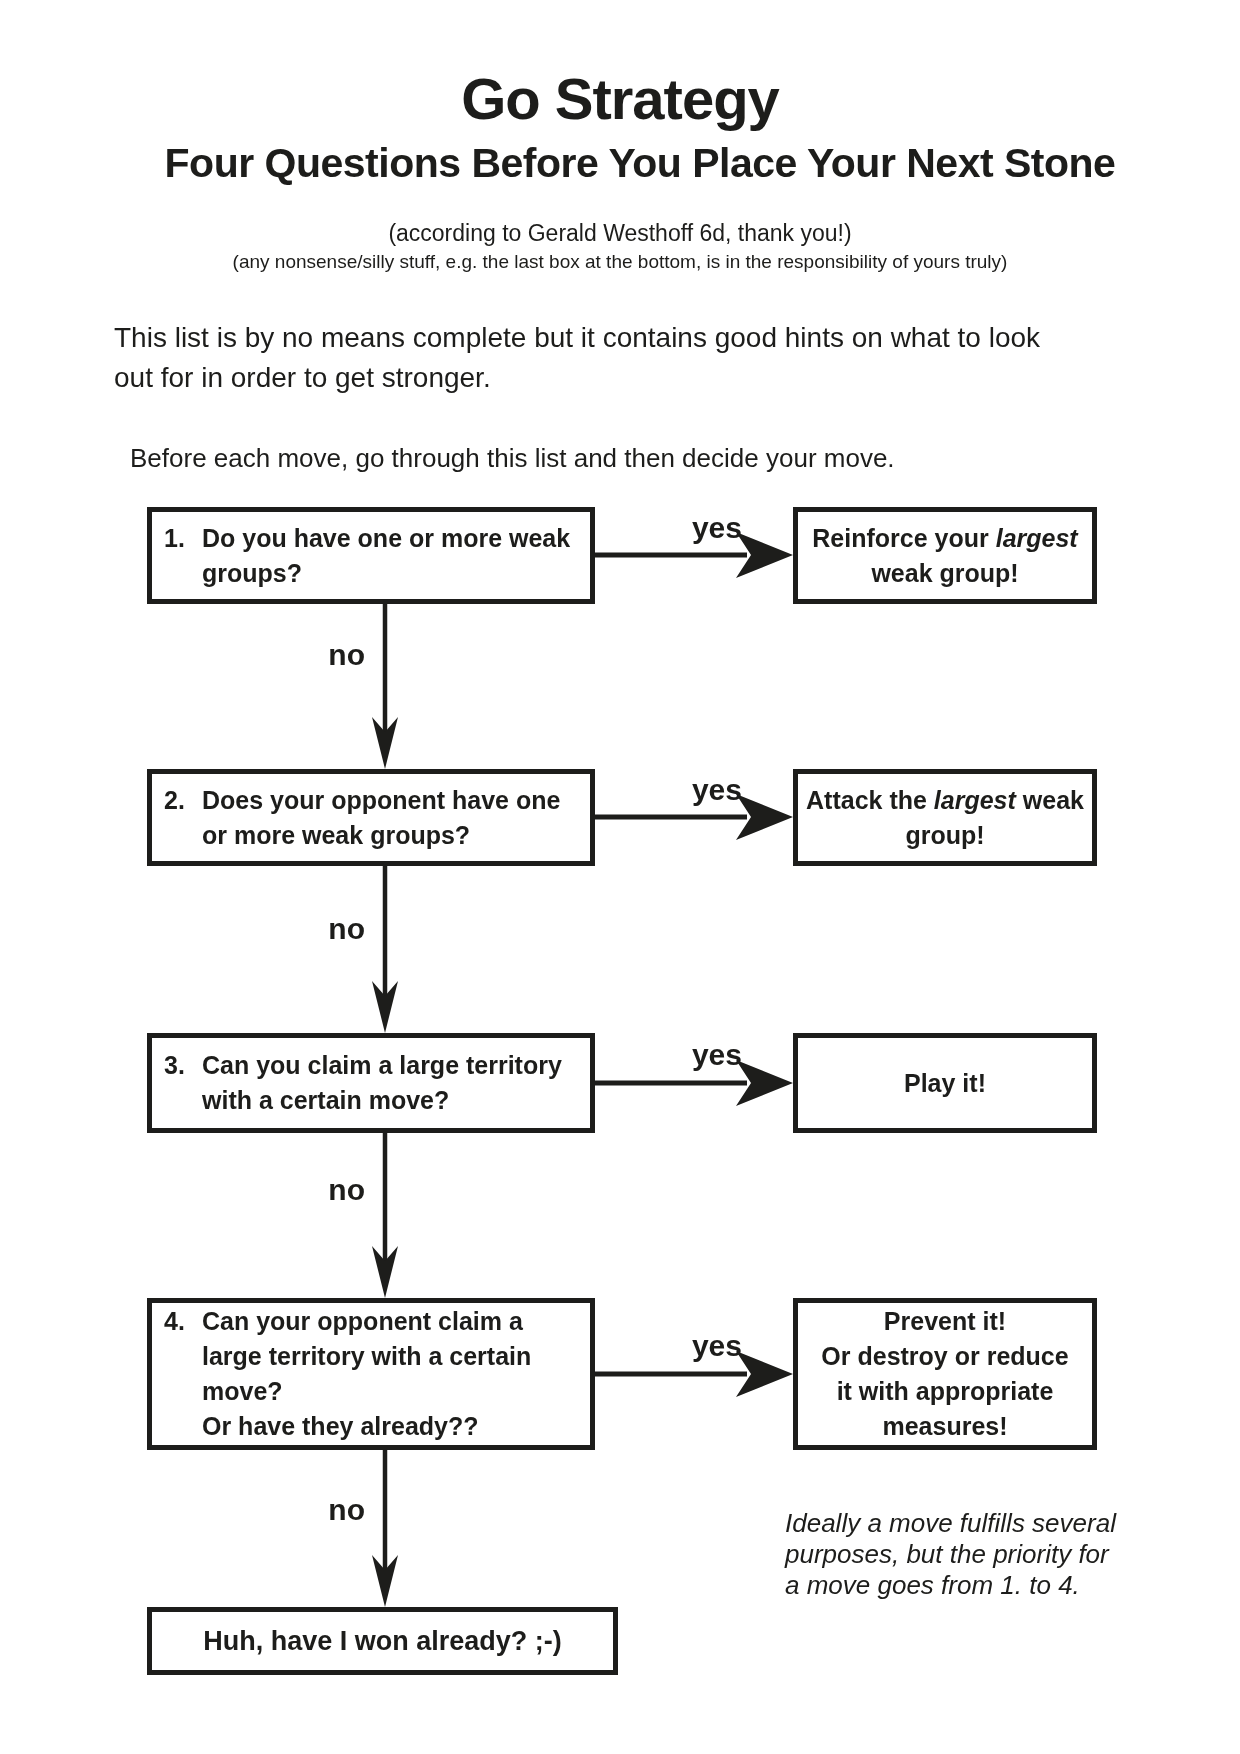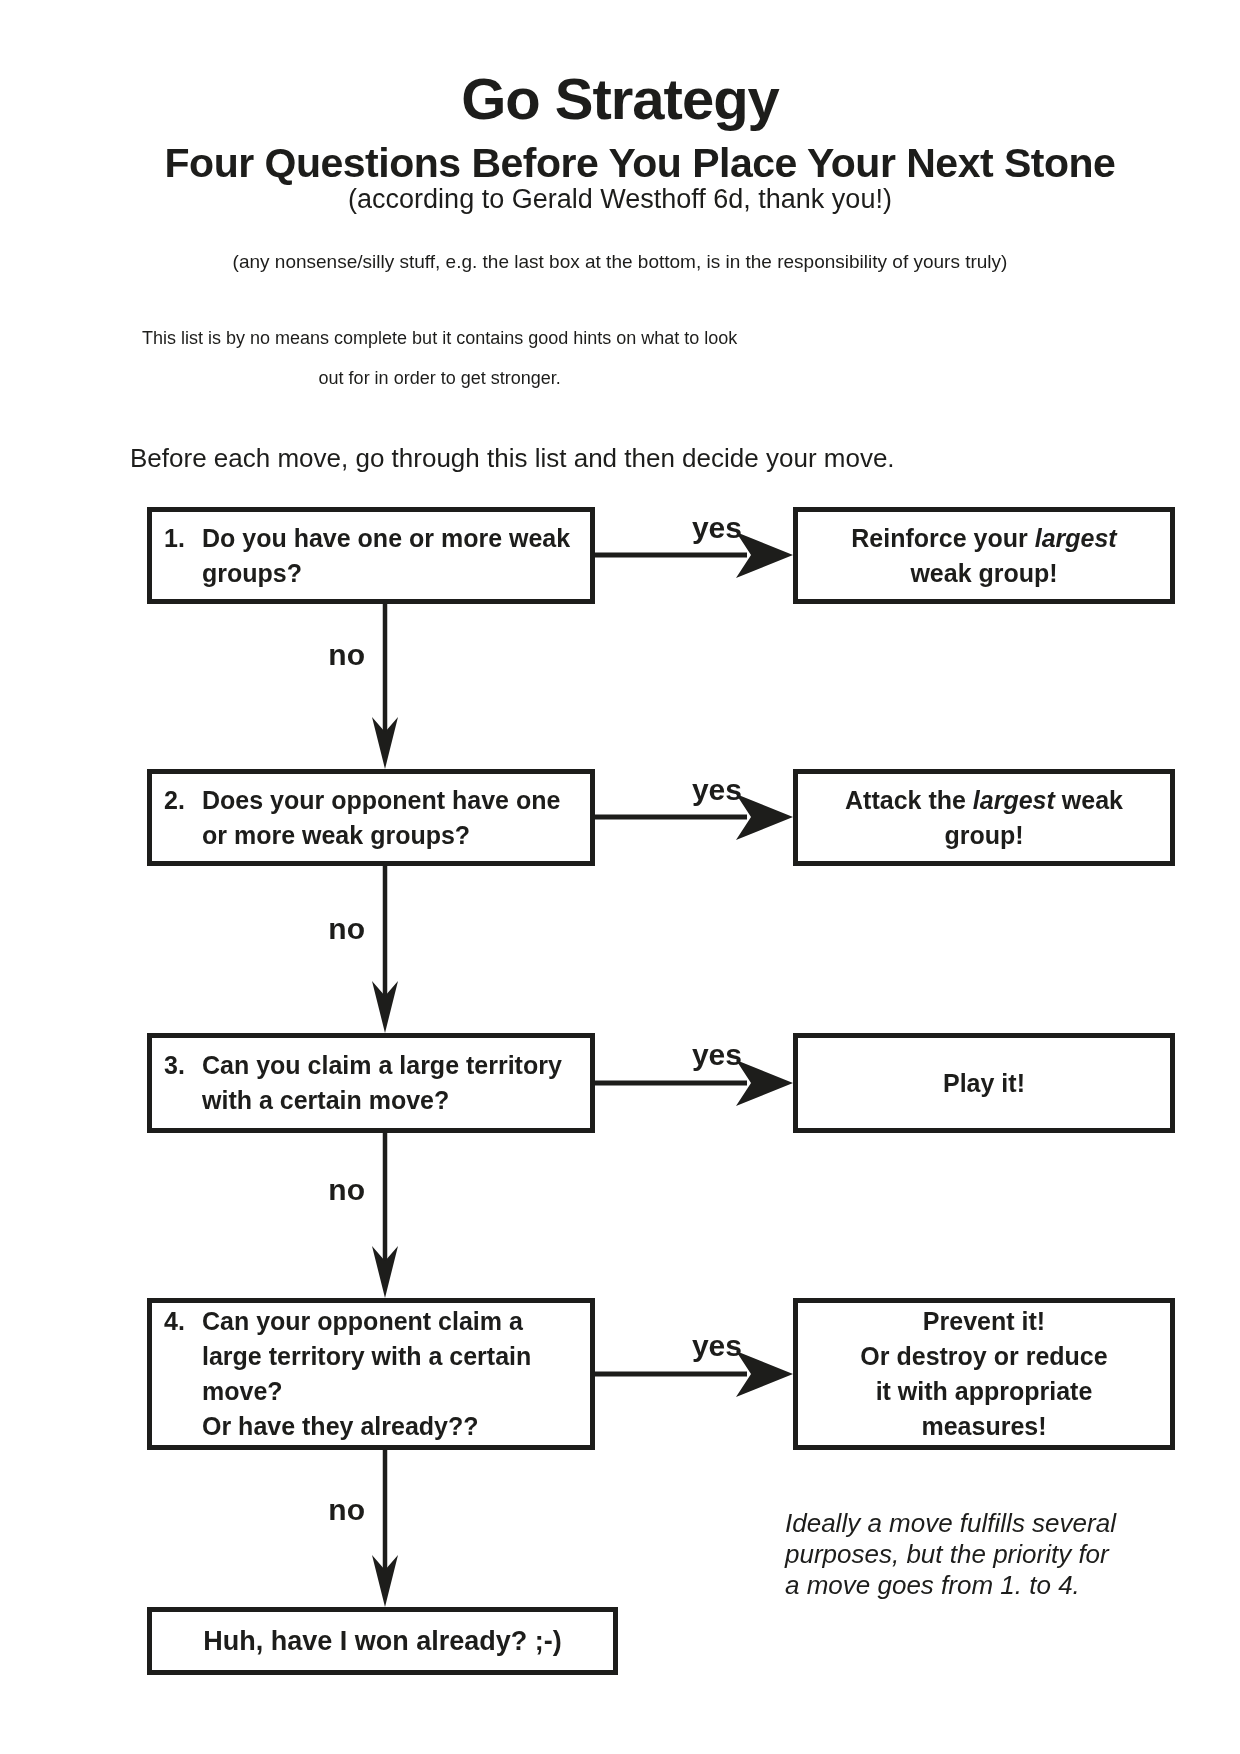--- a/index.html
+++ b/index.html
@@ -20,7 +20,7 @@
 
   .title      { top: 64px;  font-size: 58px; font-weight: bold; letter-spacing: -1px; line-height: 70px; text-align: center; }
   .subtitle   { top: 136px; font-size: 41px; font-weight: bold; letter-spacing: -0.5px; line-height: 54px; margin-left: 20px; }
-  .attribution{ top: 180px; font-size: 27px; line-height: 38px; }
+  .attribution{ top: 214px; font-size: 23px; line-height: 38px; }
   .disclaimer { top: 248px; font-size: 19px; line-height: 28px; }
 
   .intro       { left: 142px; top: 318px; font-size: 18px; line-height: 40px; text-align: center; }

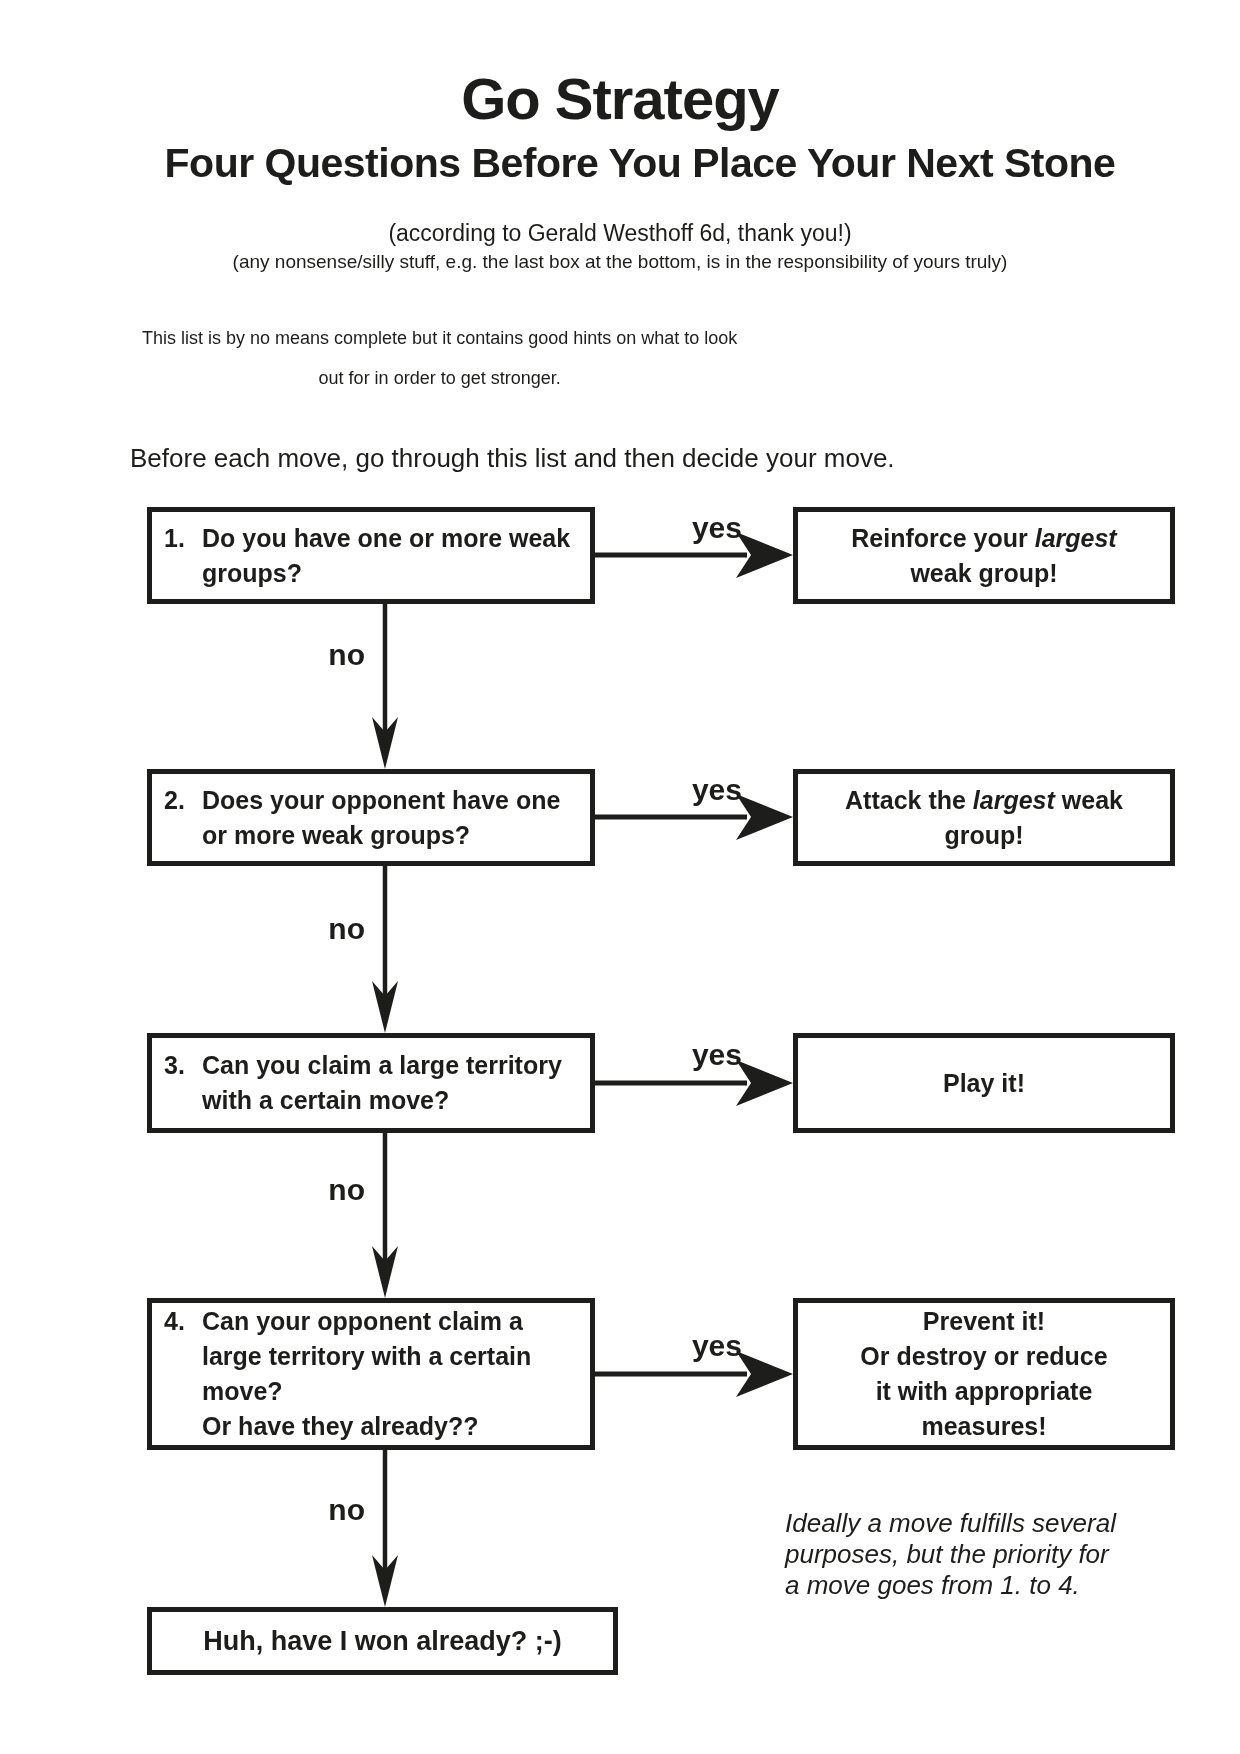--- a/index.html
+++ b/index.html
@@ -23,7 +23,7 @@
   .attribution{ top: 214px; font-size: 23px; line-height: 38px; }
   .disclaimer { top: 248px; font-size: 19px; line-height: 28px; }
 
-  .intro       { left: 142px; top: 318px; font-size: 18px; line-height: 40px; text-align: center; }
+  .intro       { left: 114px; top: 318px; font-size: 28px; line-height: 40px; }
   .instruction { left: 130px; top: 438px; font-size: 26px; line-height: 40px; }
 
   .qbox, .abox, .final-box {

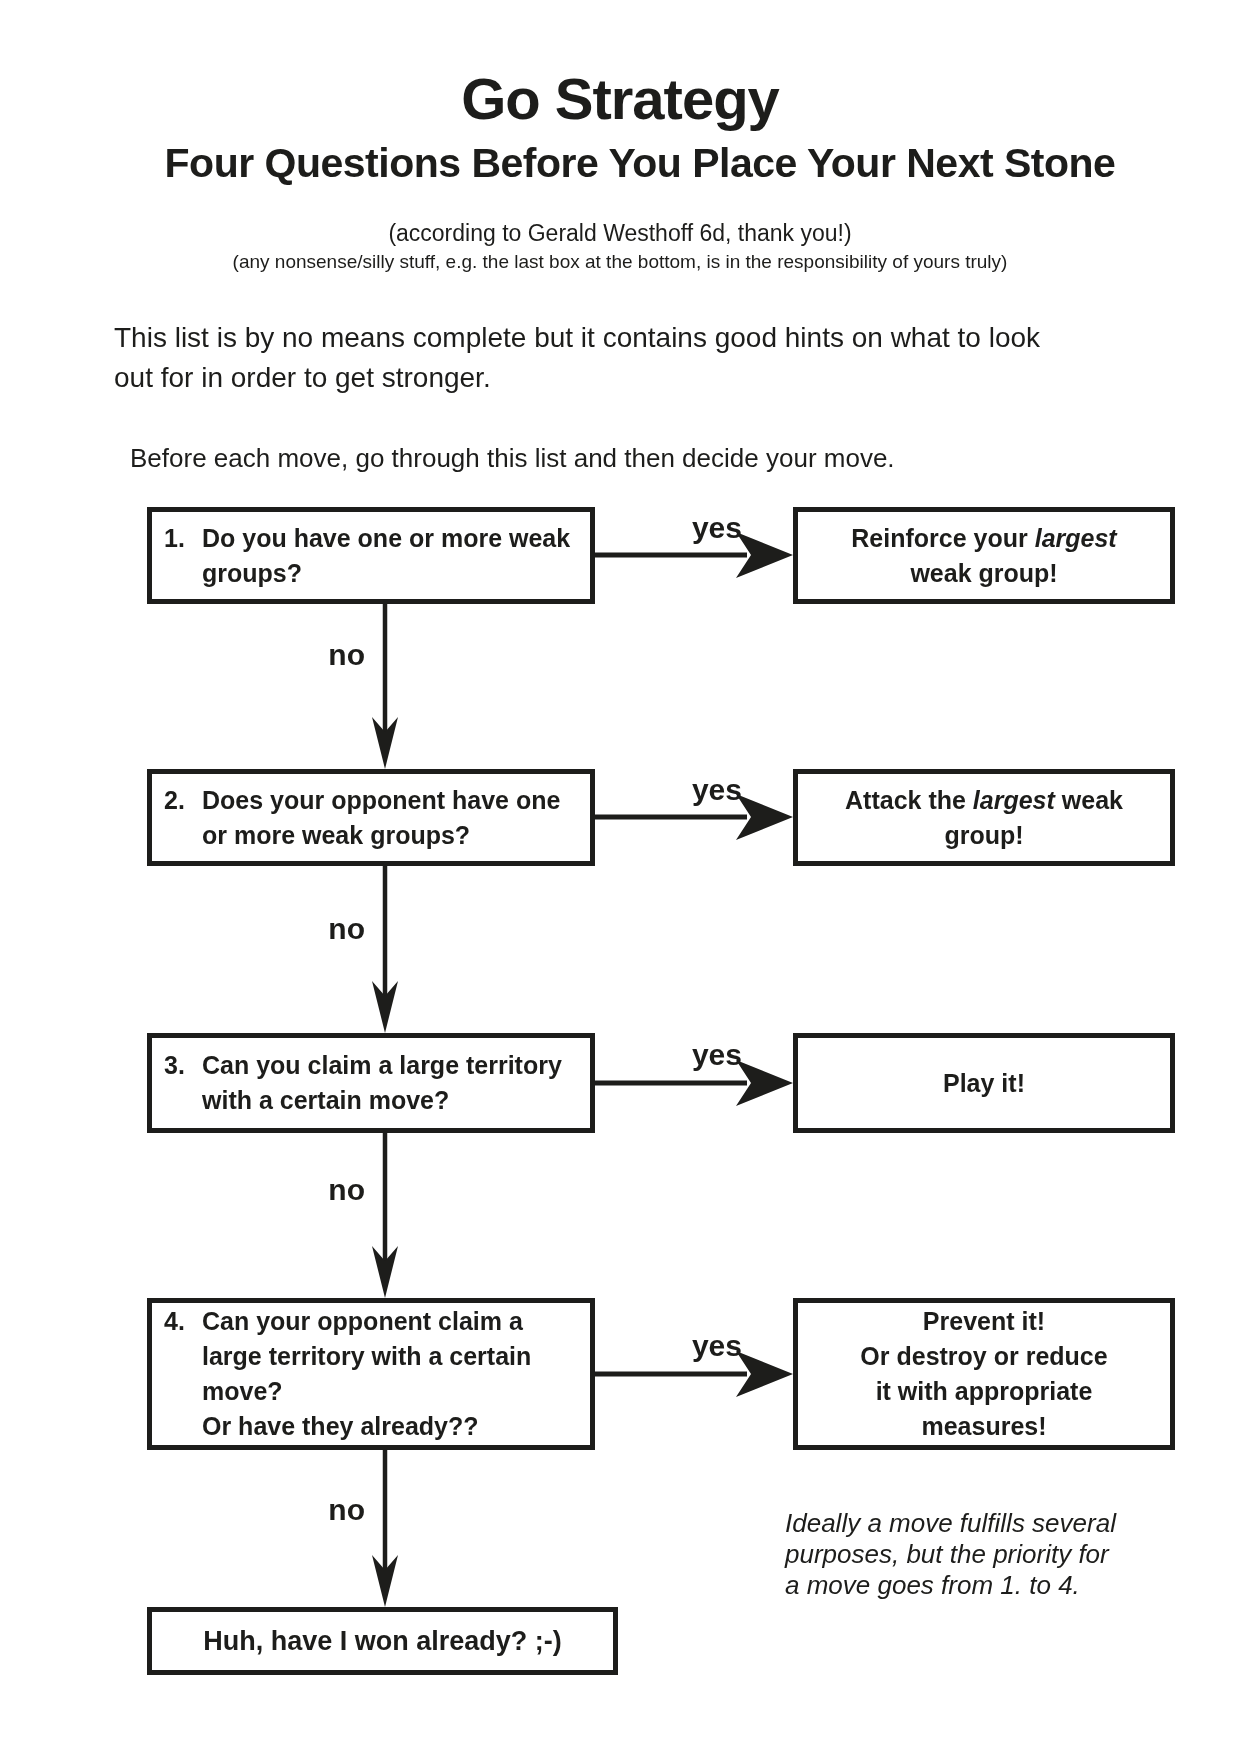--- a/index.html
+++ b/index.html
@@ -39,7 +39,7 @@
   .qlines { flex: 1; }
   .qline  { line-height: 35px; white-space: nowrap; }
 
-  .abox { left: 793px; width: 382px; padding: 4px 6px; font-size: 25px; justify-content: flex-end; }
+  .abox { left: 793px; width: 304px; padding: 4px 6px; font-size: 25px; justify-content: flex-end; }
   .alines { width: 100%; text-align: center; }
   .aline  { line-height: 35px; white-space: nowrap; }
   .aline .em { font-style: italic; }

